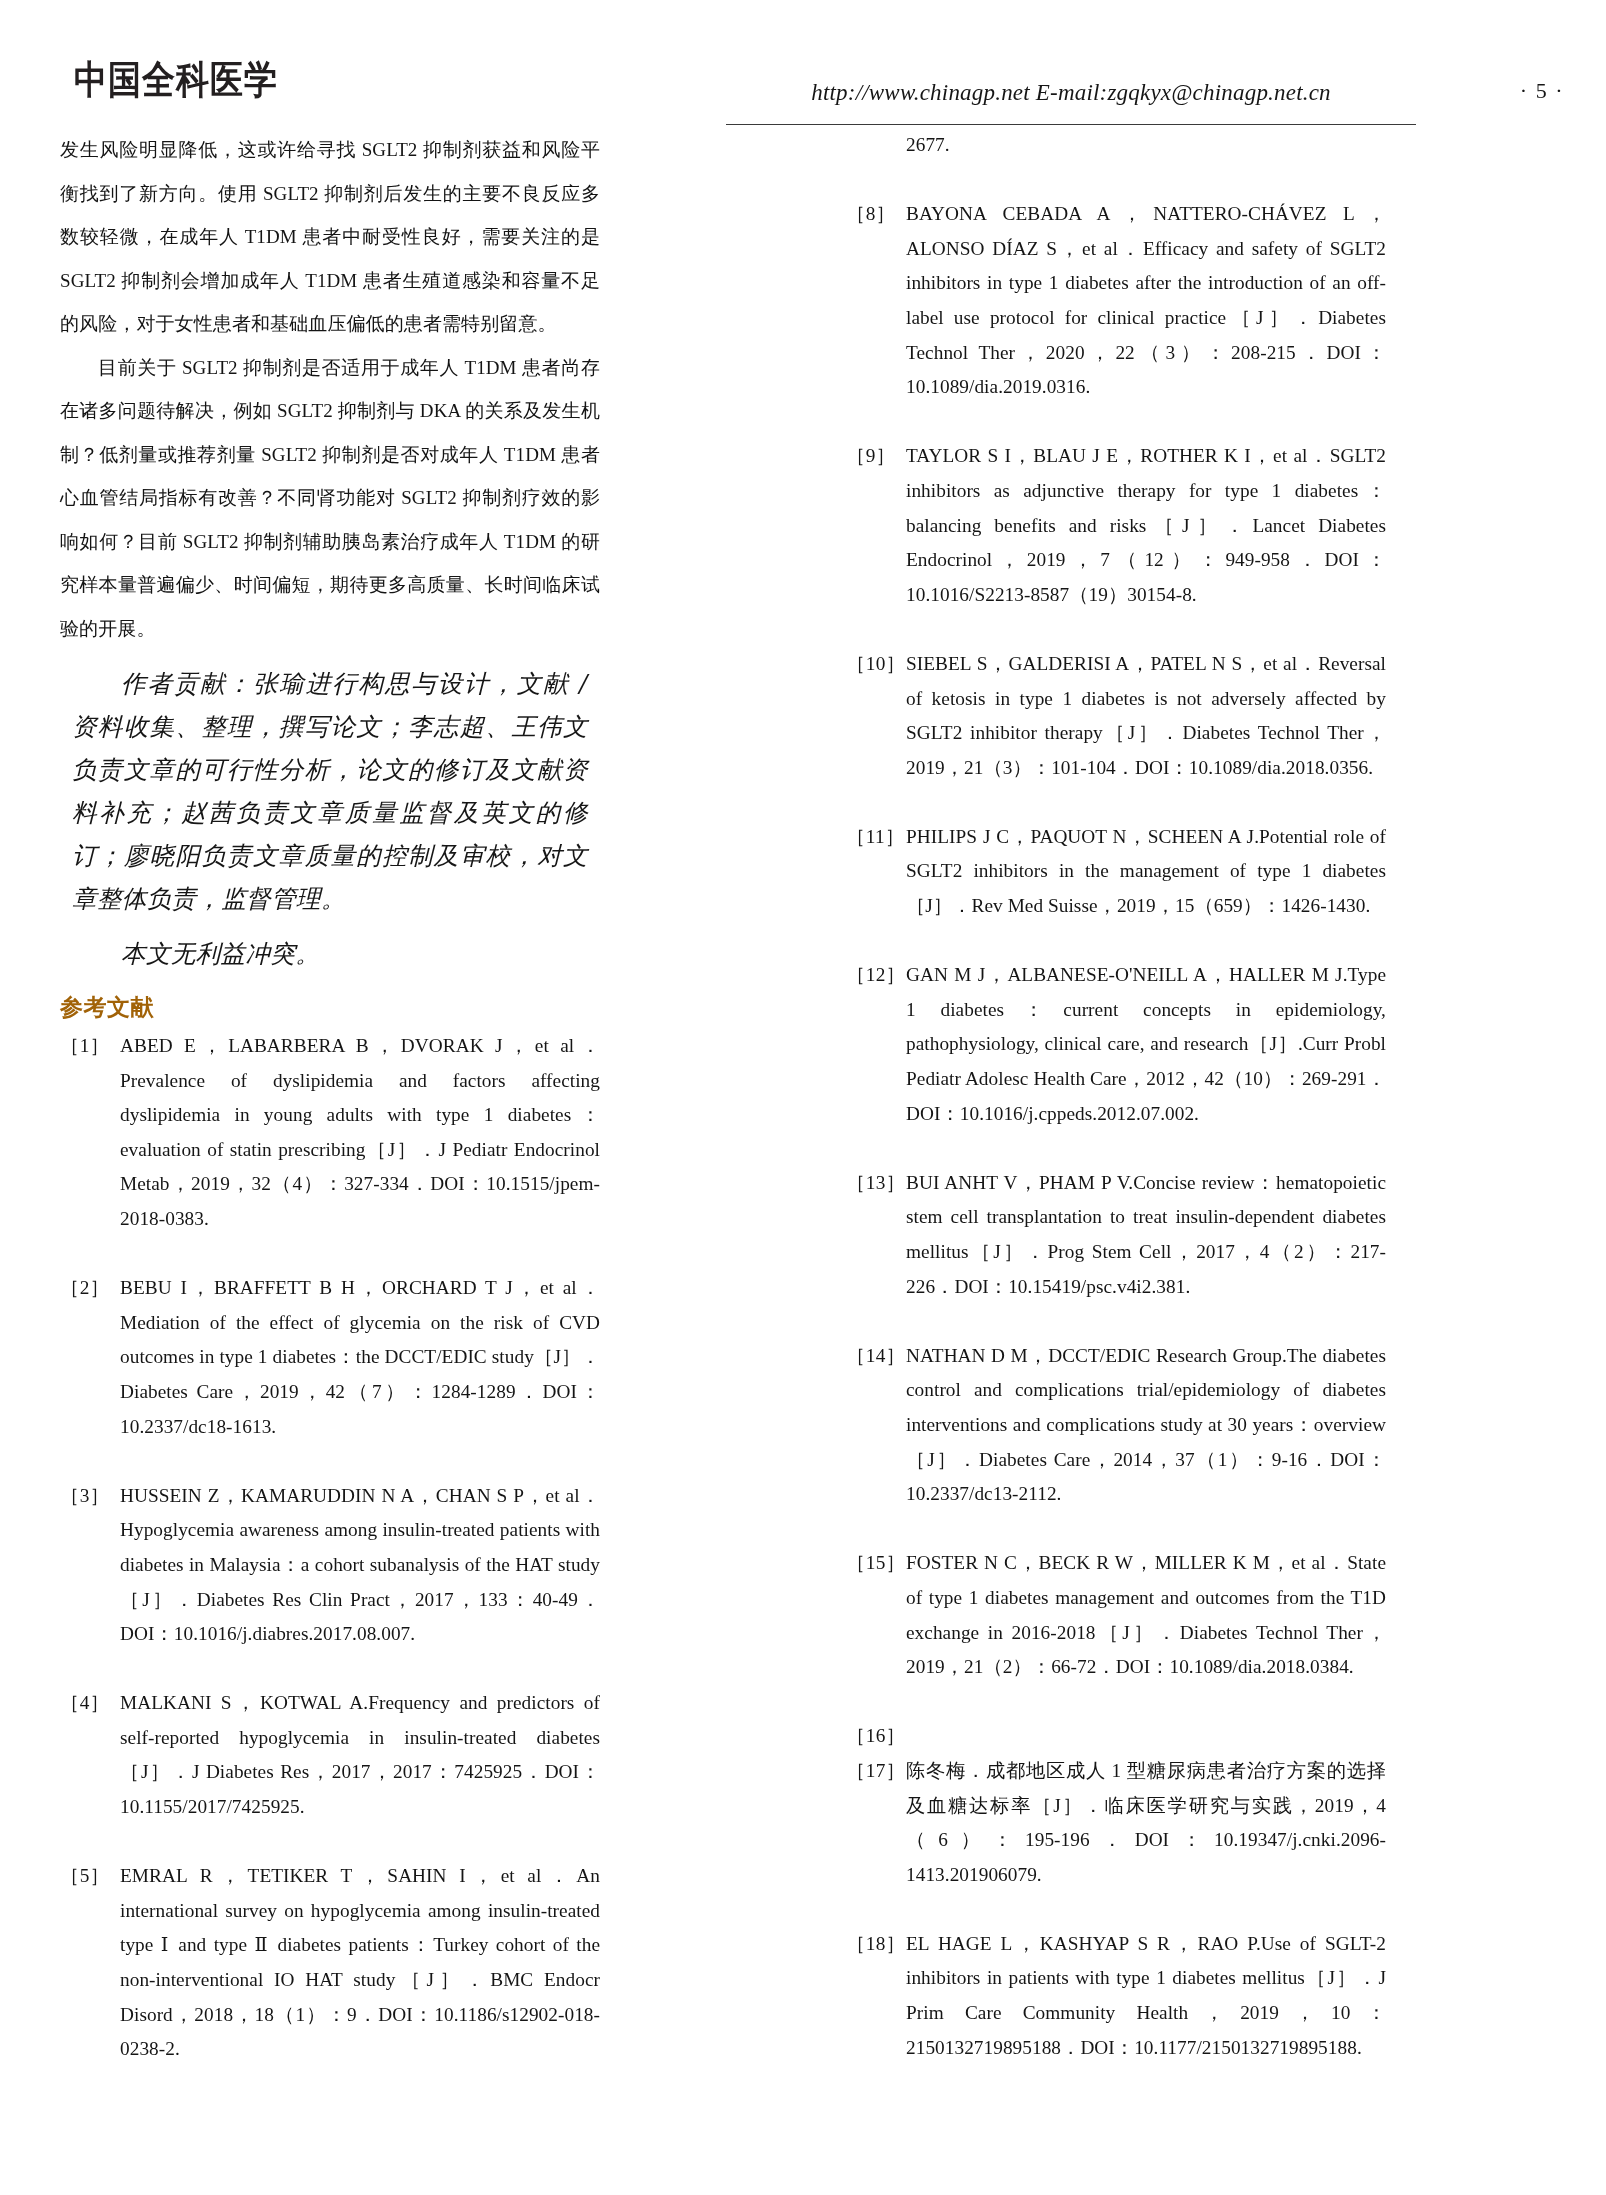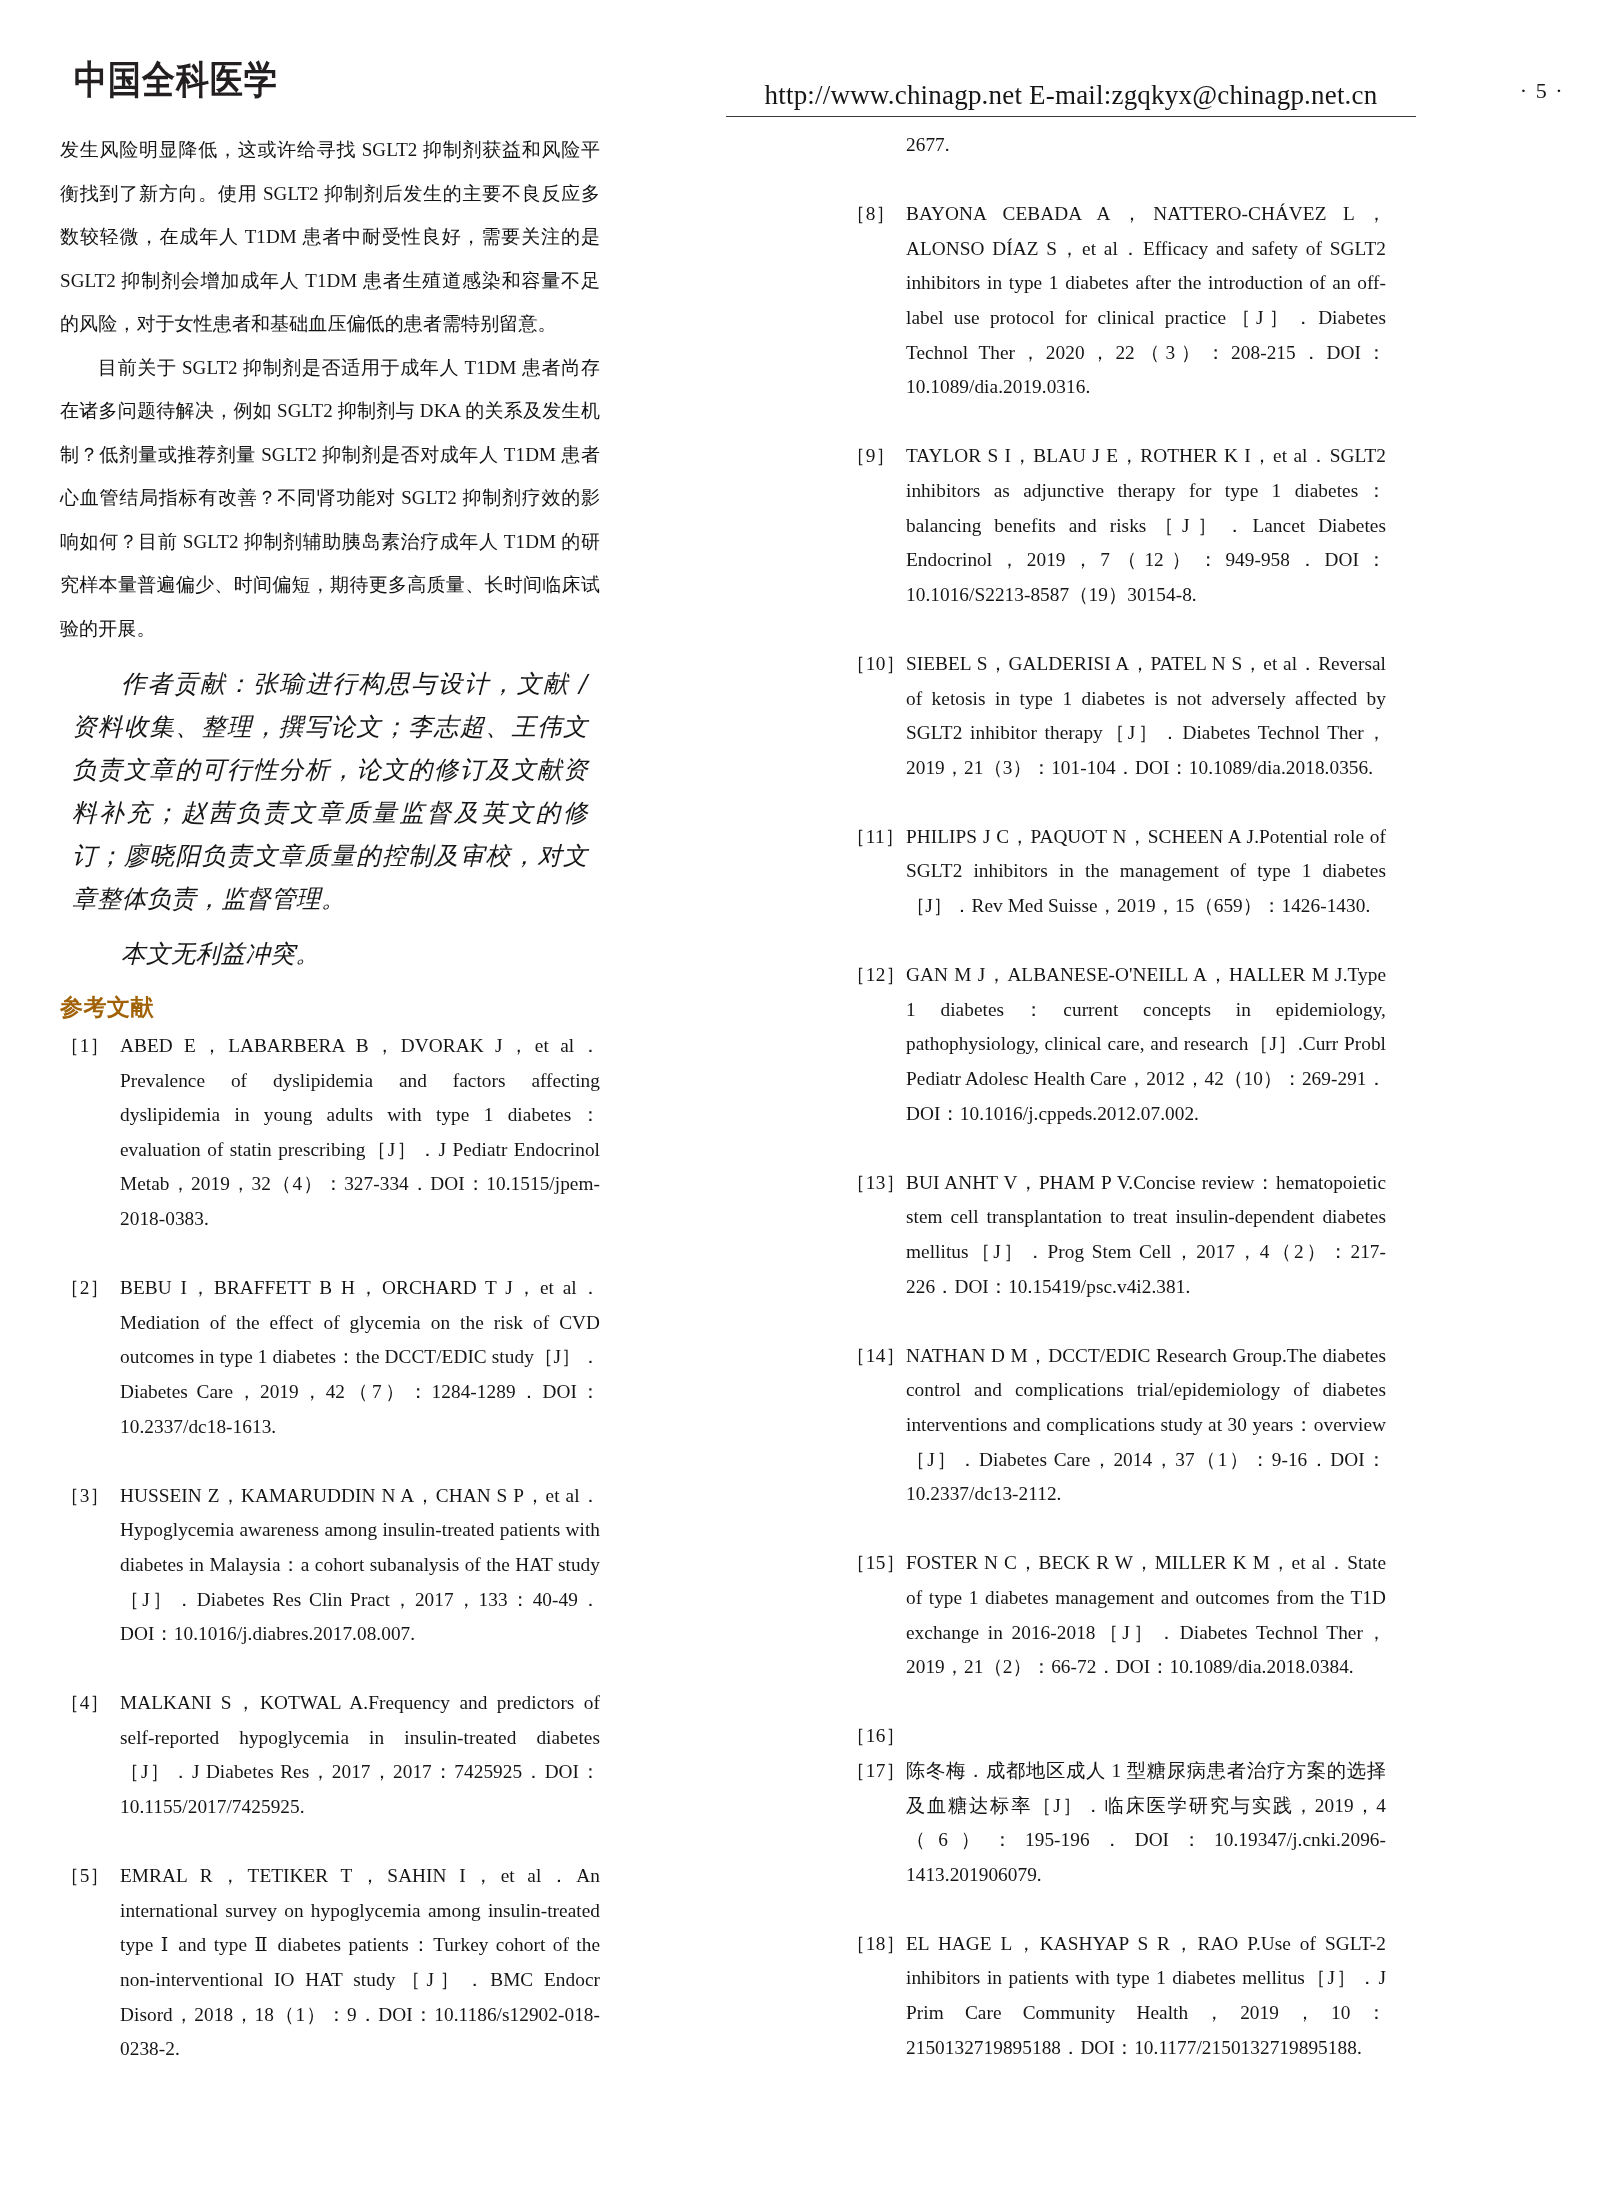--- a/index.html
+++ b/index.html
@@ -46,11 +46,12 @@
     width: 690px;
     text-align: center;
     font-family: "Liberation Serif", serif;
-    font-size: 27px;
+    font-style: italic;
+    font-size: 23px;
     letter-spacing: 0.2px;
     color: #161616;
     border-bottom: 1.3px solid #3a3a3a;
-    padding-bottom: 5px;
+    padding-bottom: 18px;
     white-space: nowrap;
   }
   .page-number {

